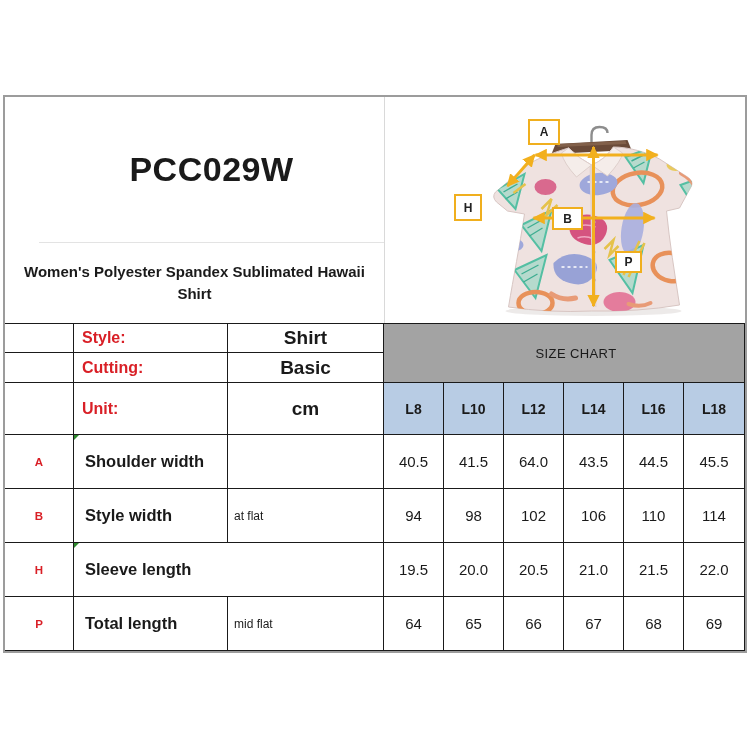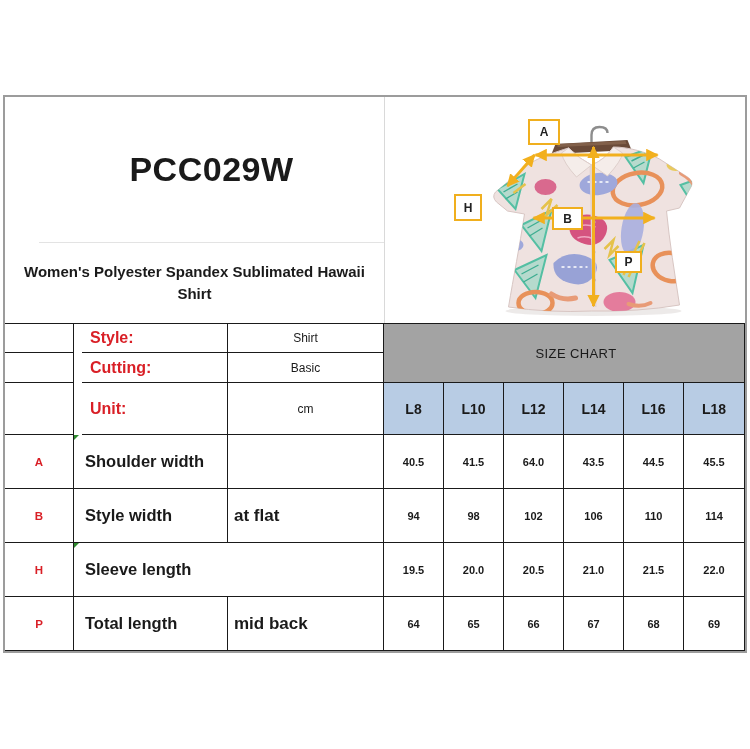--- a/index.html
+++ b/index.html
@@ -34,7 +34,7 @@
          border-top:1px solid #1a1a1a; background:#fff; }
   .c { border-right:1px solid #1a1a1a; border-bottom:1px solid #1a1a1a;
        display:flex; align-items:center; justify-content:center; position:relative; overflow:hidden; }
-  .attr-label { justify-content:flex-start; padding-left:8px; color:#d91f26; font-weight:bold; font-size:16px;margin-left:8px; }
+  .attr-label { justify-content:flex-start; padding-left:8px; color:#d91f26; font-weight:bold; font-size:16px; }
   .attr-value { font-weight:normal; font-size:12px; }
   .hdr { grid-column:4 / -1; grid-row:1 / 3; background:#a3a3a3; font-weight:normal; font-size:13px; letter-spacing:.4px;padding-left:24px; }
   .size-cell { background:#b8cce4; font-weight:bold; font-size:14px; }

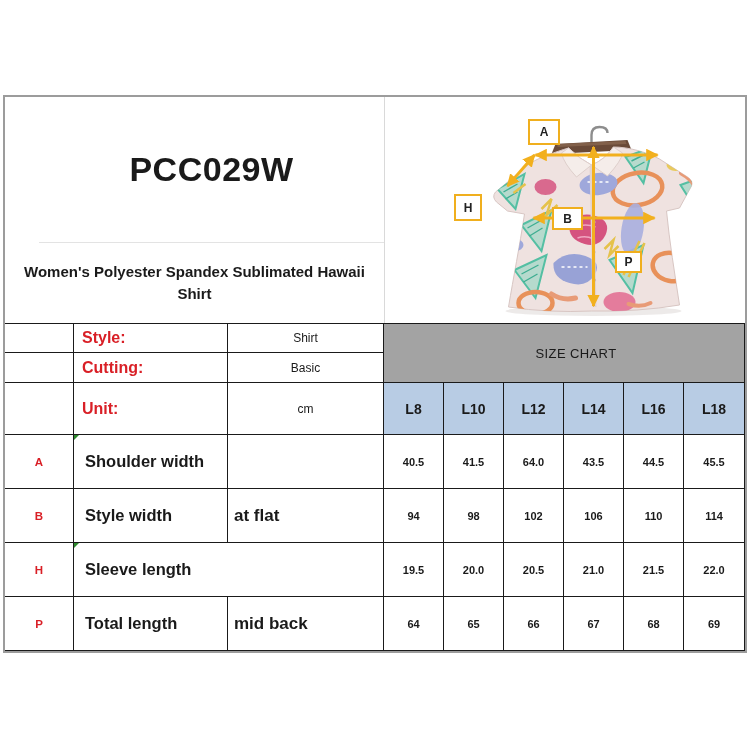--- a/index.html
+++ b/index.html
@@ -35,7 +35,7 @@
   .c { border-right:1px solid #1a1a1a; border-bottom:1px solid #1a1a1a;
        display:flex; align-items:center; justify-content:center; position:relative; overflow:hidden; }
   .attr-label { justify-content:flex-start; padding-left:8px; color:#d91f26; font-weight:bold; font-size:16px; }
-  .attr-value { font-weight:normal; font-size:12px; }
+  .attr-value { font-weight:bold; font-size:19px; }
   .hdr { grid-column:4 / -1; grid-row:1 / 3; background:#a3a3a3; font-weight:normal; font-size:13px; letter-spacing:.4px;padding-left:24px; }
   .size-cell { background:#b8cce4; font-weight:bold; font-size:14px; }
   .letter-cell { color:#d91f26; font-weight:bold; font-size:11.5px; }

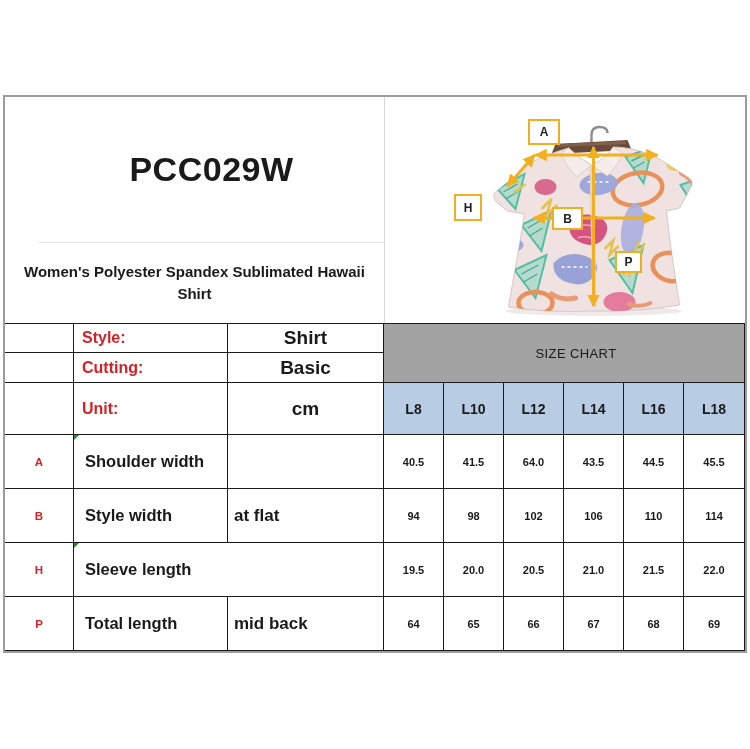--- a/index.html
+++ b/index.html
@@ -41,7 +41,7 @@
   .letter-cell { color:#d91f26; font-weight:bold; font-size:11.5px; }
   .name-cell { justify-content:flex-start; padding-left:11px; font-weight:bold; font-size:16.5px; }
   .note-cell { justify-content:flex-start; padding-left:6px; font-size:17px; font-weight:bold; }
-  .val-cell { font-weight:bold; font-size:11px; }
+  .val-cell { font-weight:normal; font-size:15px; }
   .merge2 { grid-column:2 / 4; }
   .green-tri { position:absolute; left:0; top:0; width:0; height:0;
                border-left:5px solid #2e8b2e; border-bottom:5px solid transparent; }

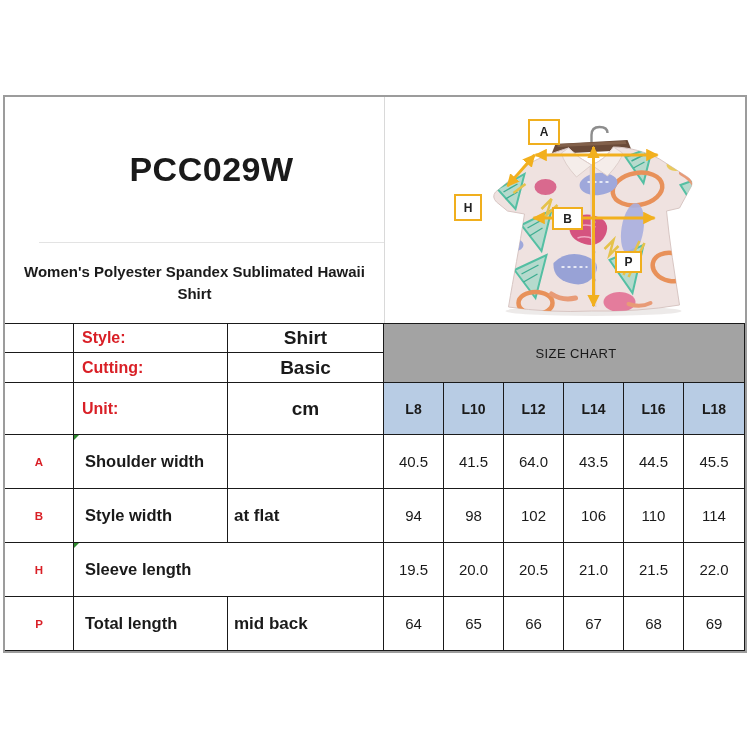--- a/index.html
+++ b/index.html
@@ -40,7 +40,7 @@
   .size-cell { background:#b8cce4; font-weight:bold; font-size:14px; }
   .letter-cell { color:#d91f26; font-weight:bold; font-size:11.5px; }
   .name-cell { justify-content:flex-start; padding-left:11px; font-weight:bold; font-size:16.5px; }
-  .note-cell { justify-content:flex-start; padding-left:6px; font-size:17px; font-weight:bold; }
+  .note-cell { justify-content:flex-start; padding-left:6px; font-size:12px; font-weight:normal; }
   .val-cell { font-weight:normal; font-size:15px; }
   .merge2 { grid-column:2 / 4; }
   .green-tri { position:absolute; left:0; top:0; width:0; height:0;

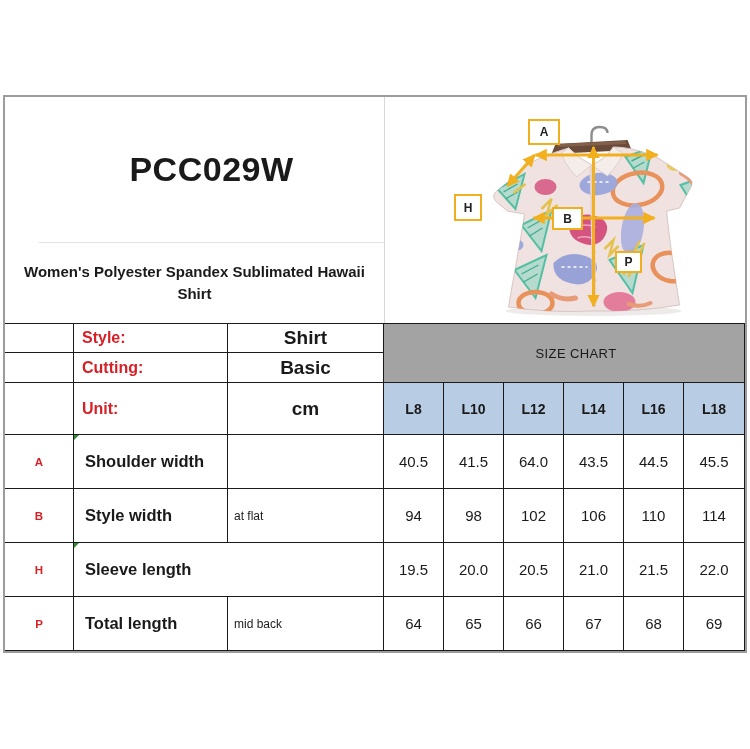--- a/index.html
+++ b/index.html
@@ -221,7 +221,7 @@
 
       <div class="c letter-cell">P</div>
       <div class="c name-cell">Total length</div>
-      <div class="c note-cell">mid back</div>
+      <div class="c note-cell">mid flat</div>
       <div class="c val-cell">64</div>
       <div class="c val-cell">65</div>
       <div class="c val-cell">66</div>

